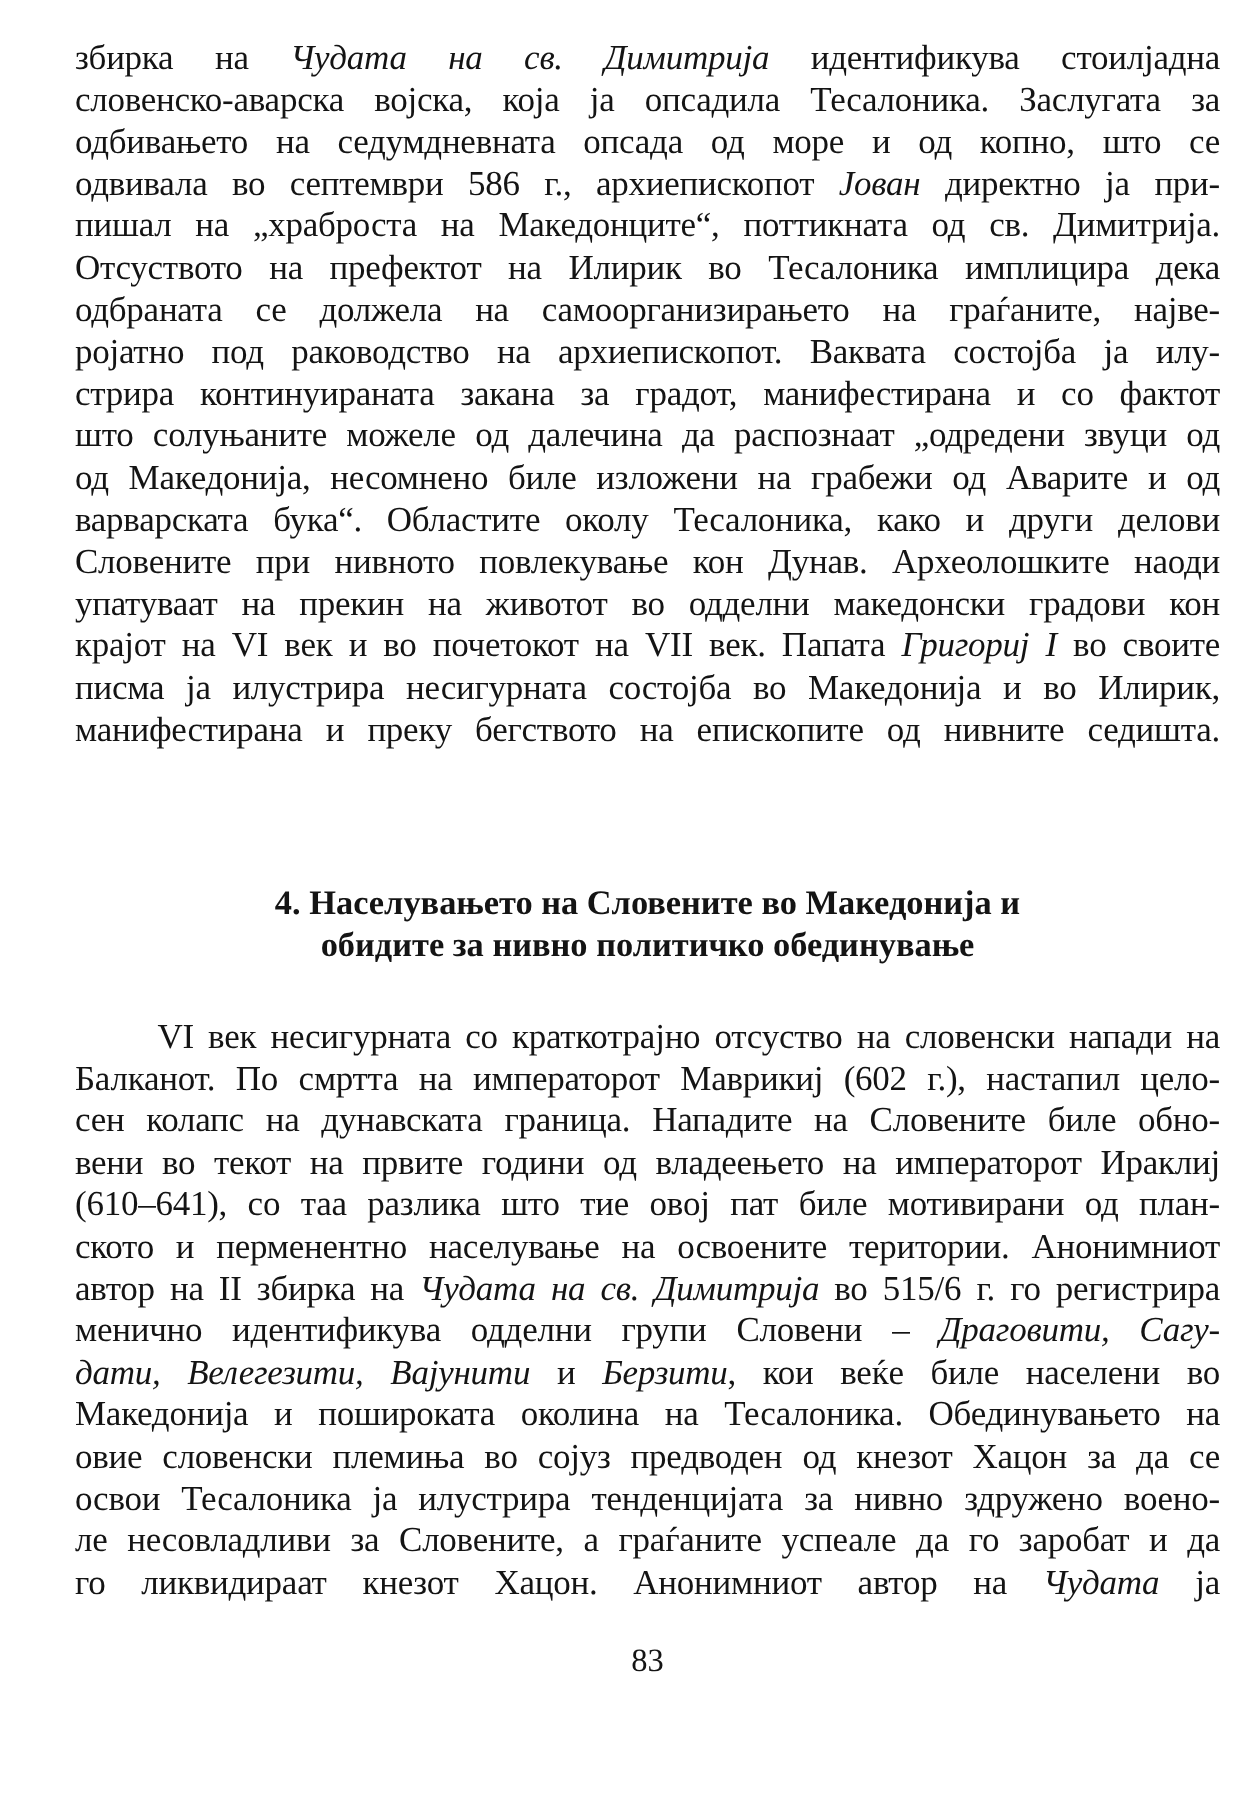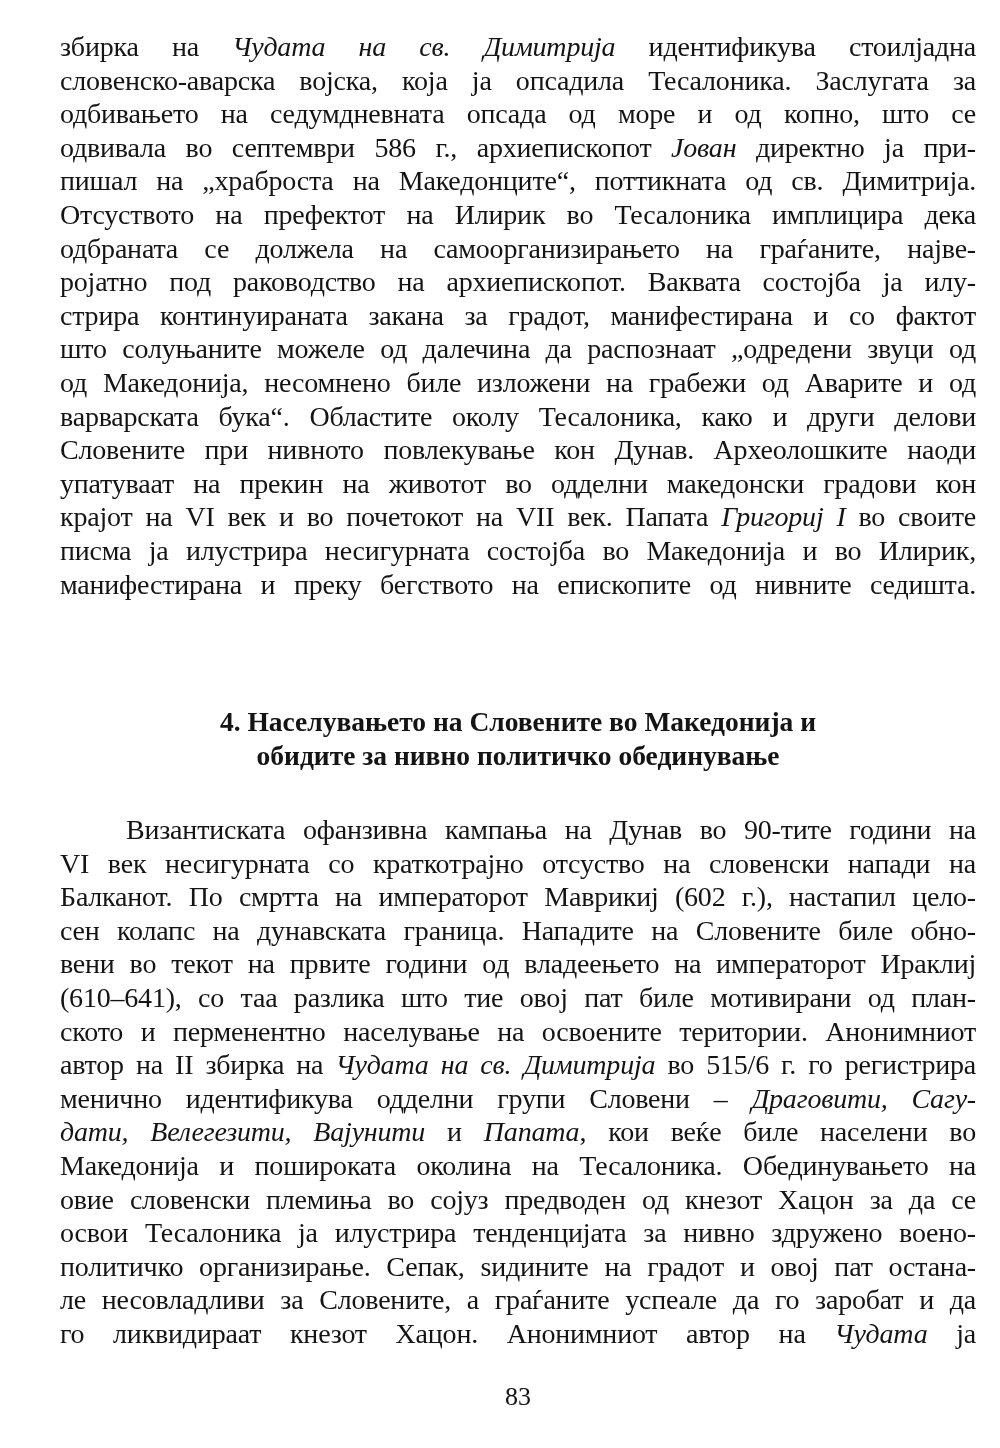--- a/index.html
+++ b/index.html
@@ -81,7 +81,6 @@
   </div>
 
   <div class="para" data-name="paragraph-2">
-      <div class="line" data-name="text-line"><span data-name="text-segment">Византиската офанзивна кампања на Дунав во 90-тите години на</span></div>
       <div class="line" data-name="text-line"><span data-name="text-segment">VI век несигурната со краткотрајно отсуство на словенски напади на</span></div>
       <div class="line" data-name="text-line"><span data-name="text-segment">Балканот. По смртта на императорот Маврикиј (602 г.), настапил цело-</span></div>
       <div class="line" data-name="text-line"><span data-name="text-segment">сен колапс на дунавската граница. Нападите на Словените биле обно-</span></div>

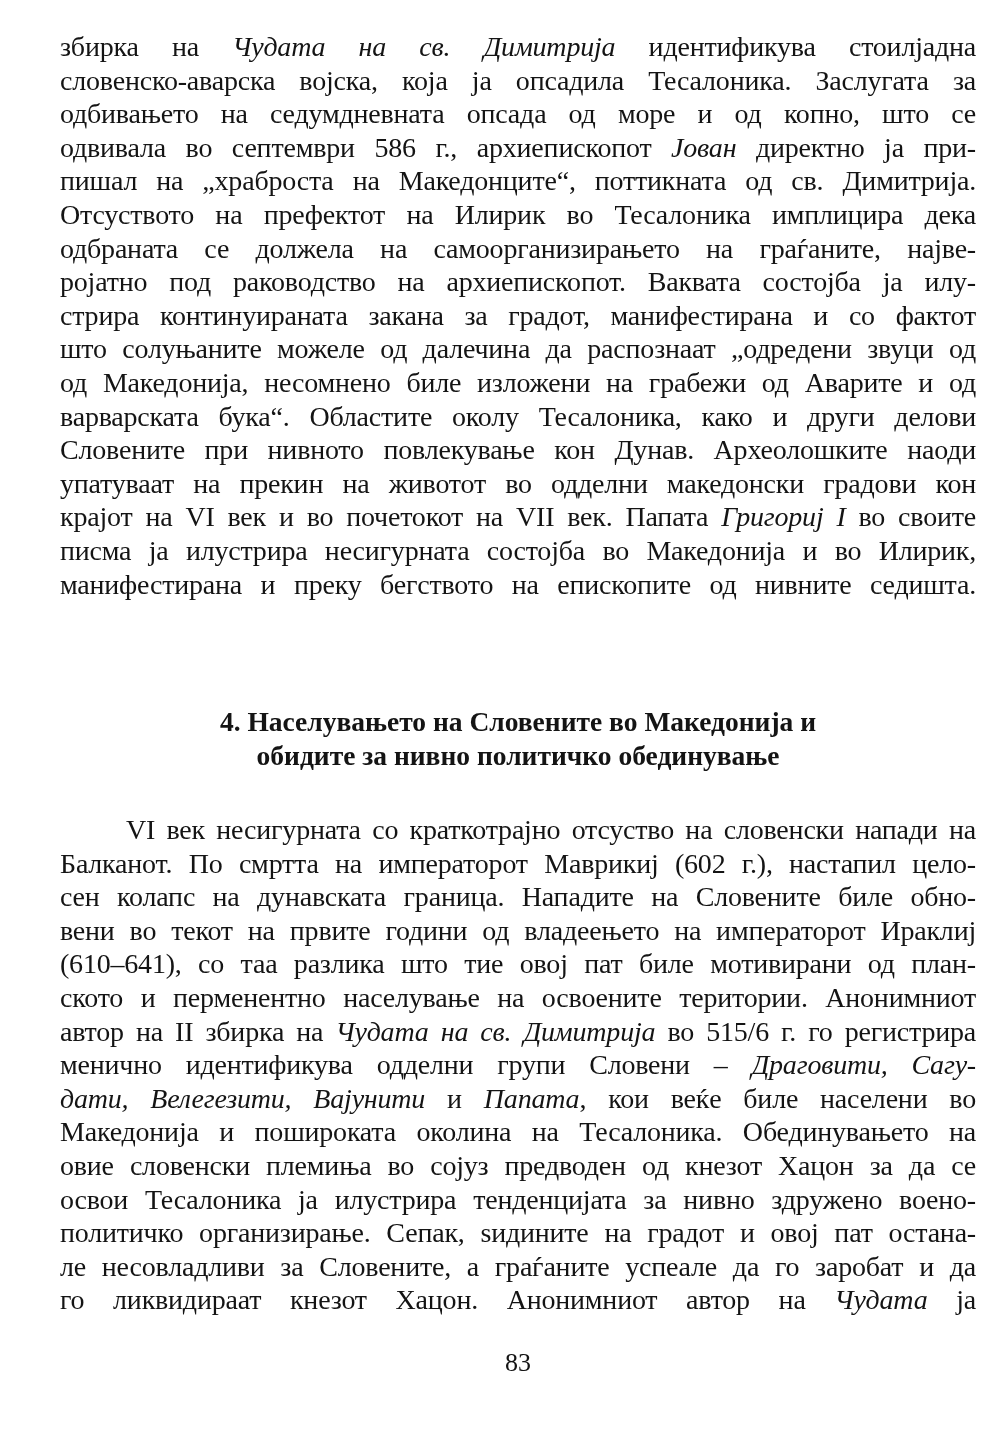--- a/index.html
+++ b/index.html
@@ -89,7 +89,7 @@
       <div class="line" data-name="text-line"><span data-name="text-segment">ското и перменентно населување на освоените територии. Анонимниот</span></div>
       <div class="line" data-name="text-line"><span data-name="text-segment">автор на II збирка на </span><span class="it" data-name="italic-text-segment">Чудата на св. Димитрија</span><span data-name="text-segment"> во 515/6 г. го регистрира</span></div>
       <div class="line" data-name="text-line"><span data-name="text-segment">менично идентификува одделни групи Словени – </span><span class="it" data-name="italic-text-segment">Драговити, Сагу-</span></div>
-      <div class="line" data-name="text-line"><span class="it" data-name="italic-text-segment">дати, Велегезити, Вајунити</span><span data-name="text-segment"> и </span><span class="it" data-name="italic-text-segment">Папата</span><span data-name="text-segment">, кои веќе биле населени во</span></div>
+      <div class="line" data-name="text-line"><span class="it" data-name="italic-text-segment">дати, Велегезити, Вајунити</span><span data-name="text-segment"> и </span><span class="it" data-name="italic-text-segment">Берзити</span><span data-name="text-segment">, кои веќе биле населени во</span></div>
       <div class="line" data-name="text-line"><span data-name="text-segment">Македонија и пошироката околина на Тесалоника. Обединувањето на</span></div>
       <div class="line" data-name="text-line"><span data-name="text-segment">овие словенски племиња во сојуз предводен од кнезот Хацон за да се</span></div>
       <div class="line" data-name="text-line"><span data-name="text-segment">освои Тесалоника ја илустрира тенденцијата за нивно здружено воено-</span></div>

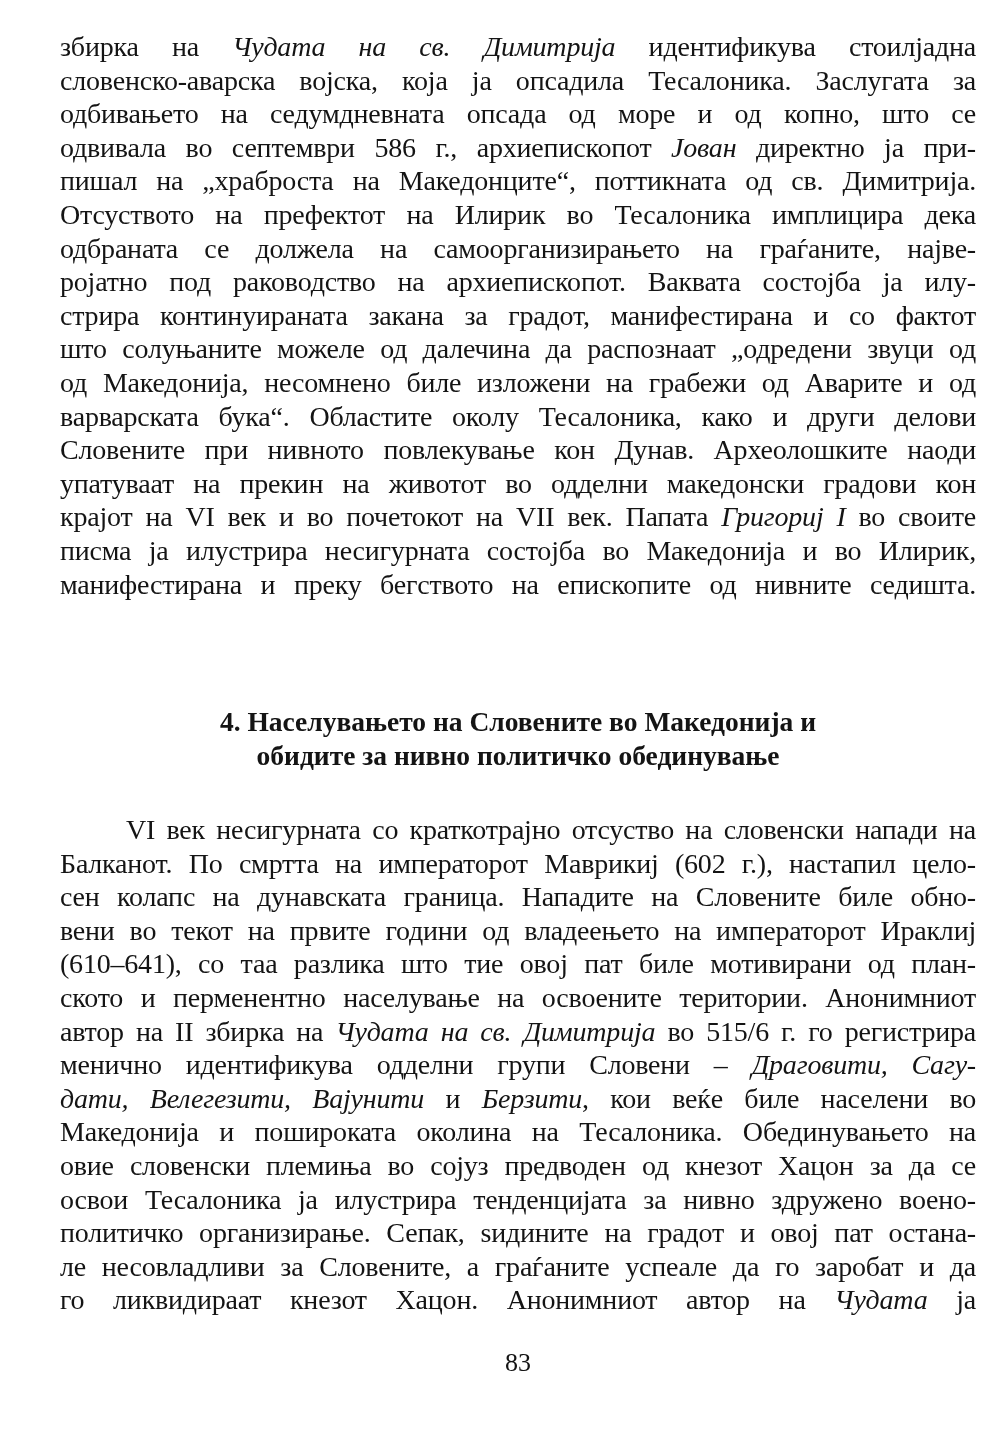--- a/index.html
+++ b/index.html
@@ -93,7 +93,6 @@
       <div class="line" data-name="text-line"><span data-name="text-segment">Македонија и пошироката околина на Тесалоника. Обединувањето на</span></div>
       <div class="line" data-name="text-line"><span data-name="text-segment">овие словенски племиња во сојуз предводен од кнезот Хацон за да се</span></div>
       <div class="line" data-name="text-line"><span data-name="text-segment">освои Тесалоника ја илустрира тенденцијата за нивно здружено воено-</span></div>
-      <div class="line" data-name="text-line"><span data-name="text-segment">политичко организирање. Сепак, ѕидините на градот и овој пат остана-</span></div>
       <div class="line" data-name="text-line"><span data-name="text-segment">ле несовладливи за Словените, а граѓаните успеале да го заробат и да</span></div>
       <div class="line" data-name="text-line"><span data-name="text-segment">го ликвидираат кнезот Хацон. Анонимниот автор на </span><span class="it" data-name="italic-text-segment">Чудата</span><span data-name="text-segment"> ја</span></div>
     </div>

